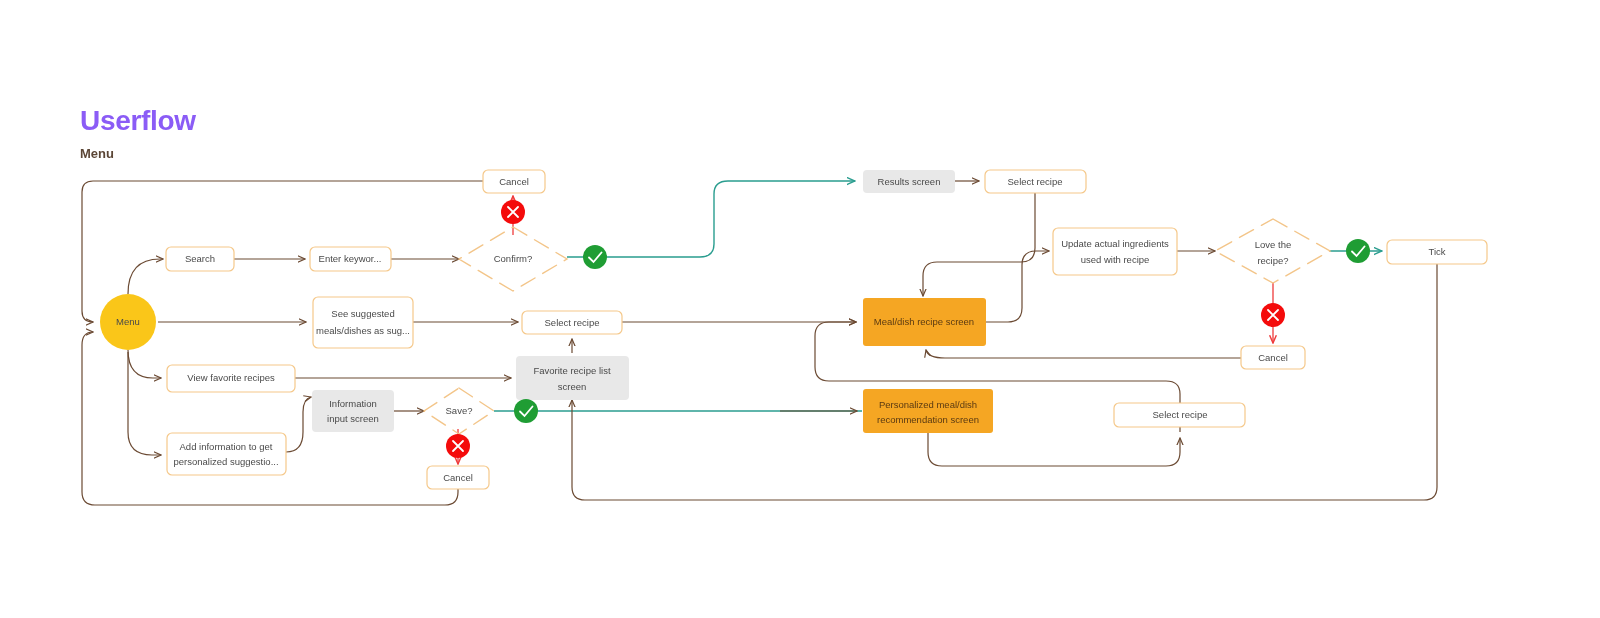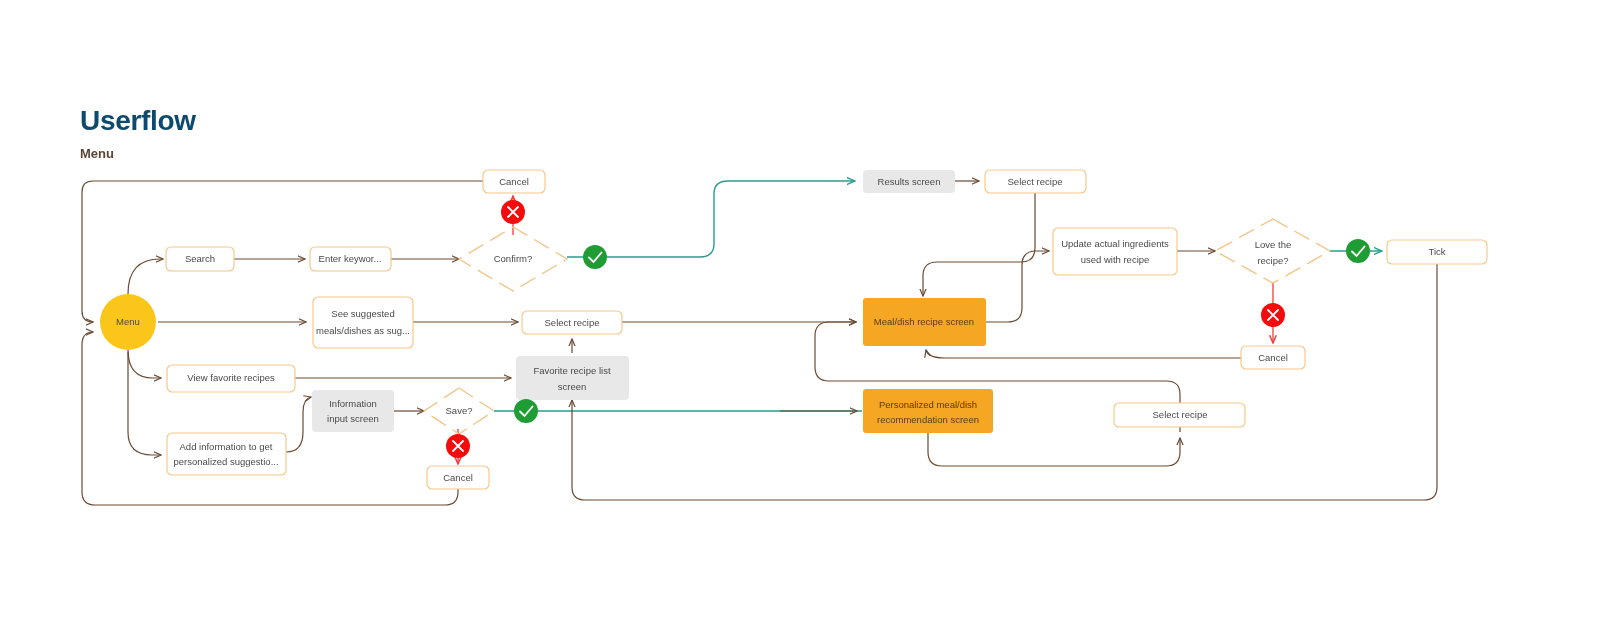--- a/index.html
+++ b/index.html
@@ -27,7 +27,7 @@
     top: 107px;
     font-size: 28px;
     font-weight: bold;
-    color: #0c4a6e;
+    color: #8b5cf6;
     letter-spacing: -0.3px;
     line-height: 1;
   }

